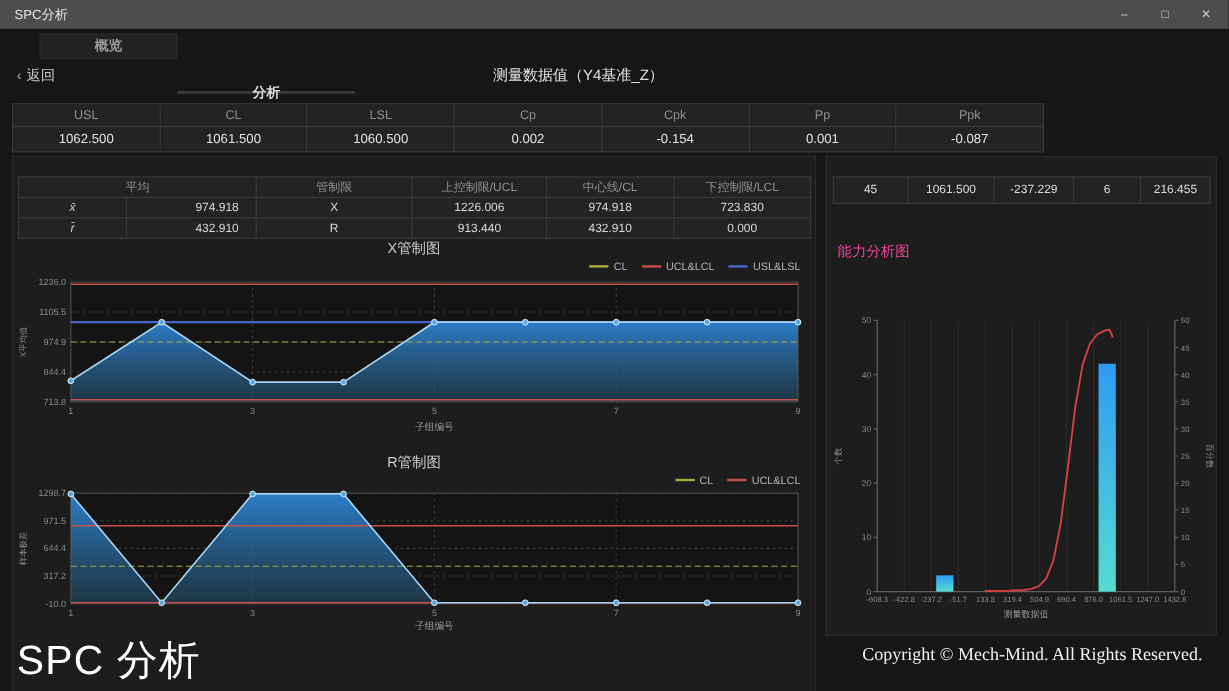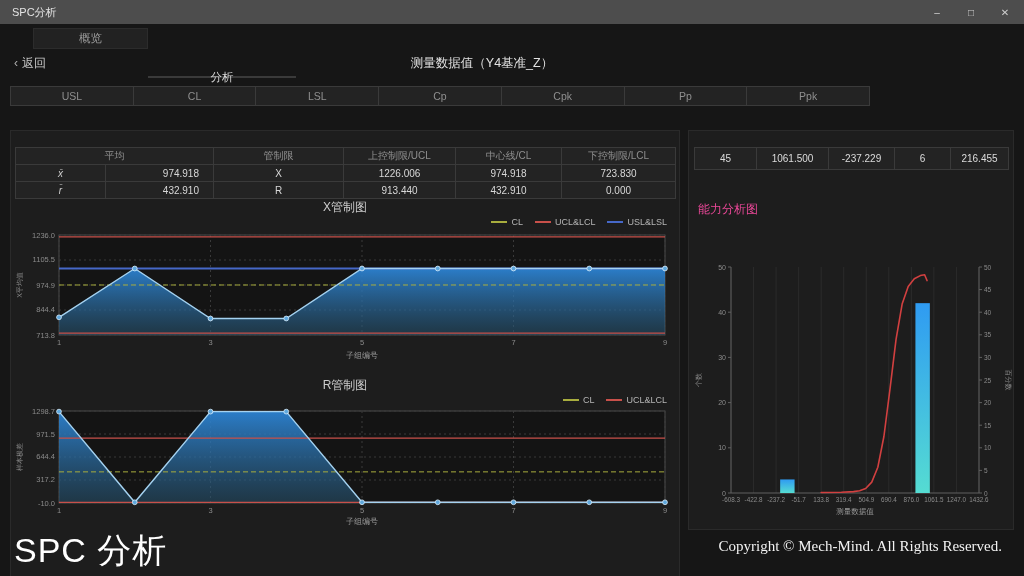--- a/index.html
+++ b/index.html
@@ -16,7 +16,7 @@
   .tb-controls{margin-left:auto;display:flex;gap:20px;color:#cfcfcf;font-size:10px;}
   .tb-controls span{width:14px;text-align:center;}
   
-  .tabs{position:absolute;top:28px;left:33px;display:flex;height:21px;}
+  .tabs{position:absolute;top:28px;left:33px;display:flex;height:21px;font-weight:bold;}
   .tab{width:115px;background:#222222;color:#9a9a9a;font-size:11.5px;
     display:flex;align-items:center;justify-content:center;border:1px solid #2c2c2c;box-sizing:border-box;}
   .tab.active{width:148px;background:#3a3a3a;color:#dadada;border-color:#3a3a3a;margin-top:48px;}

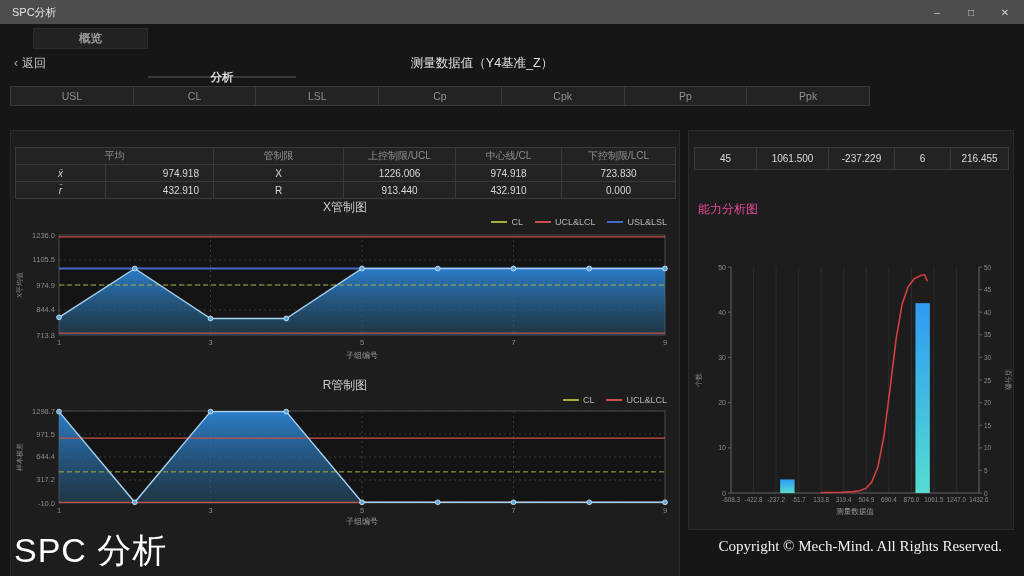--- a/index.html
+++ b/index.html
@@ -101,6 +101,15 @@
       <th>Cpk</th>
       <th>Pp</th>
       <th>Ppk</th>
+    </tr>
+    <tr>
+      <td>1062.500</td>
+      <td>1061.500</td>
+      <td>1060.500</td>
+      <td>0.002</td>
+      <td>-0.154</td>
+      <td>0.001</td>
+      <td>-0.087</td>
     </tr>
   </tbody>
     </table>

